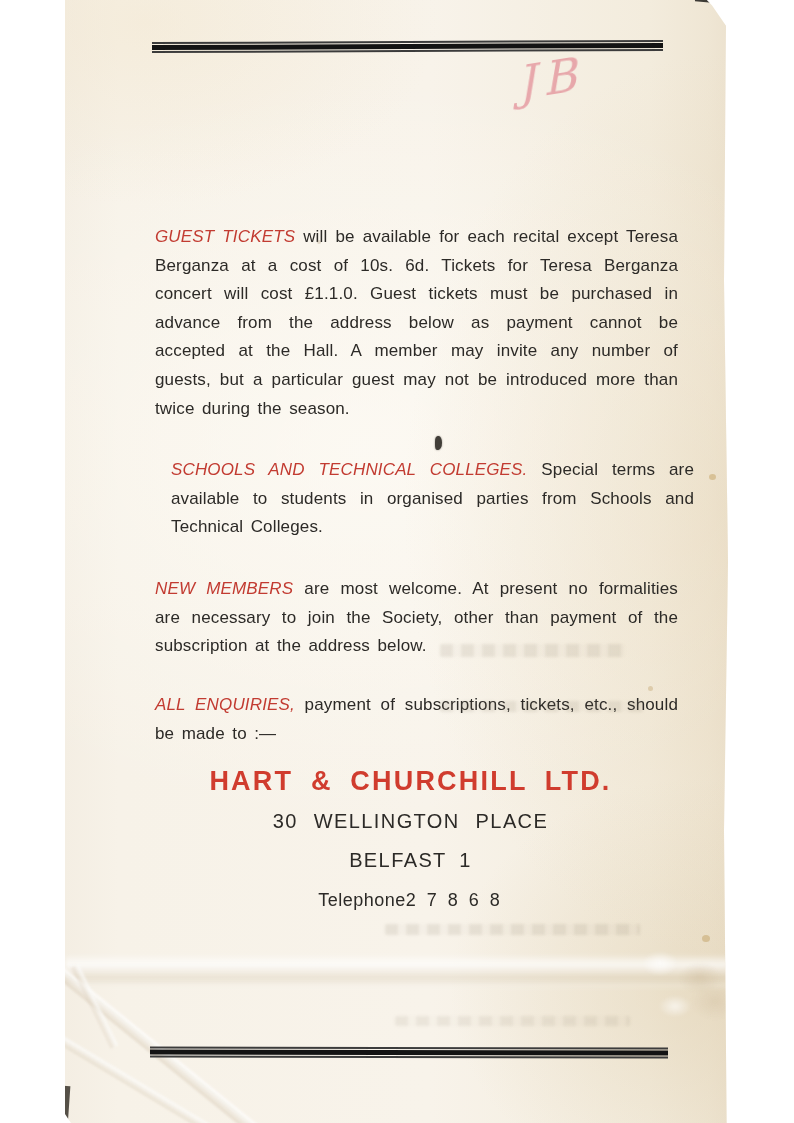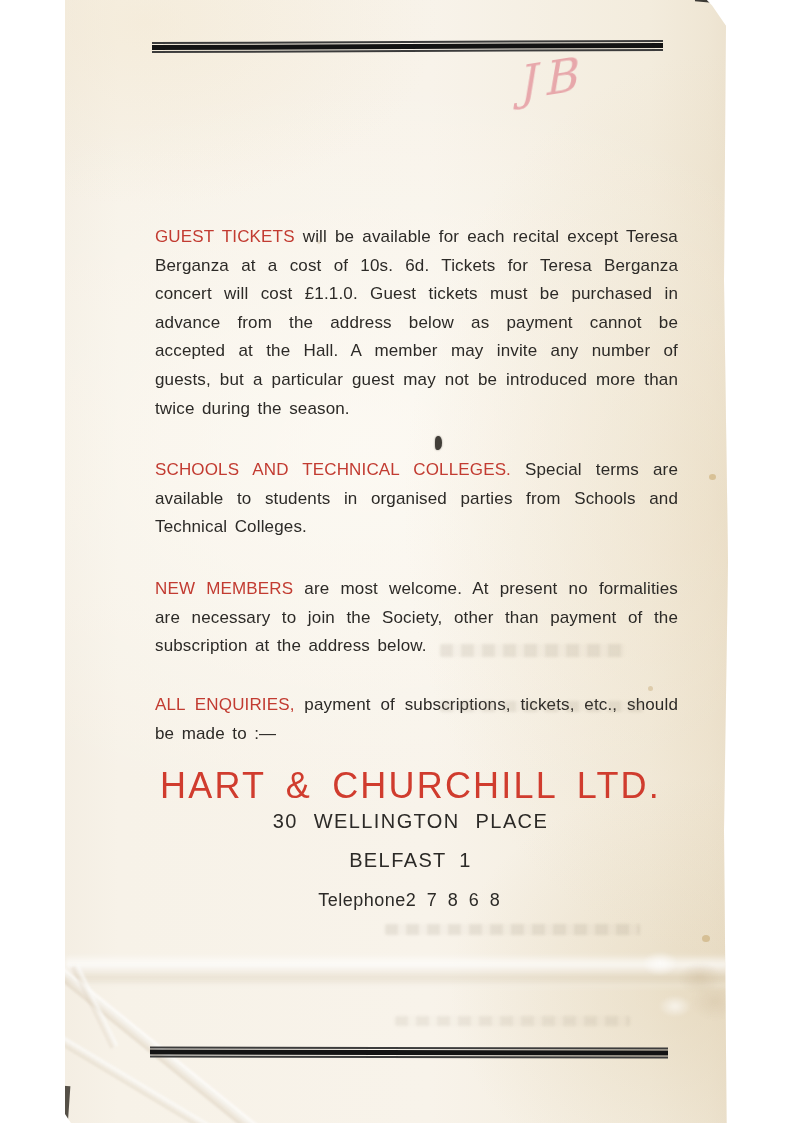--- a/index.html
+++ b/index.html
@@ -42,7 +42,7 @@
     text-align:justify;text-align-last:left;
     letter-spacing:0.15px;word-spacing:2.6px;
   }
-  .section .lead{color:#c23b31;}
+  .section .lead{color:#c23b31;font-style:italic;}
   .s1{top:206px;}
   .s2{top:439px;}
   .s3{top:558px;}

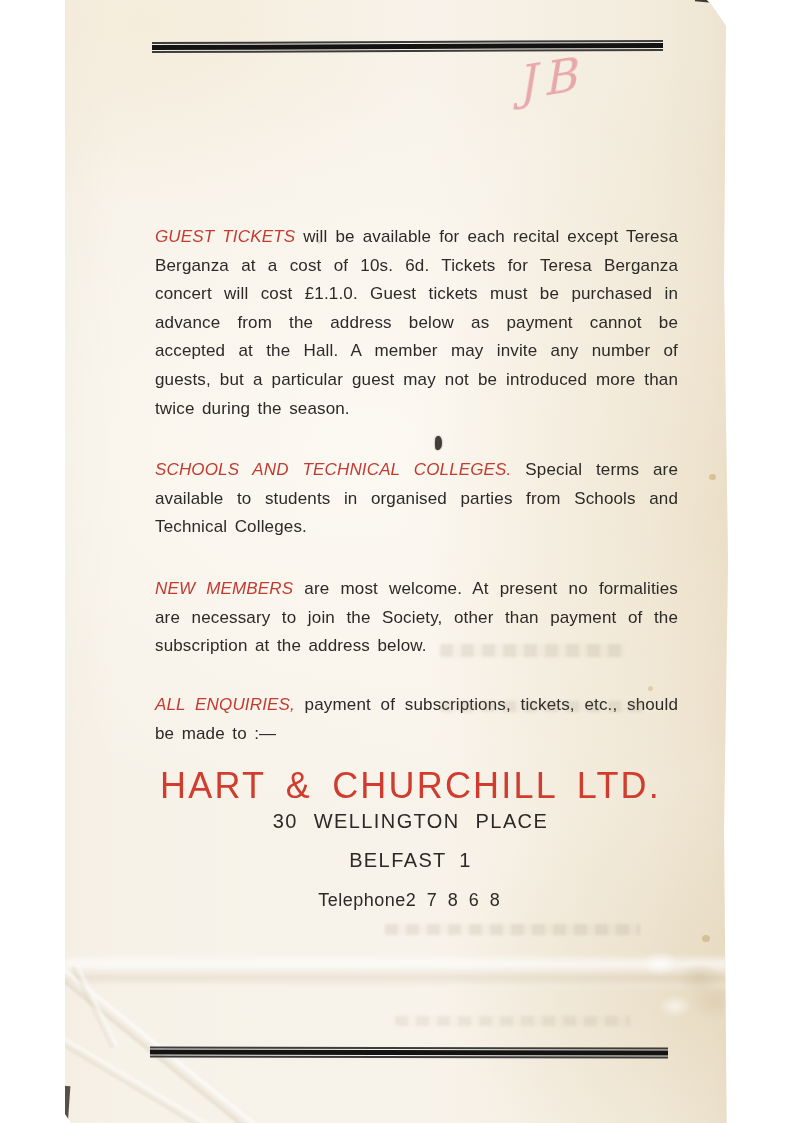--- a/index.html
+++ b/index.html
@@ -44,7 +44,7 @@
   }
   .section .lead{color:#c23b31;font-style:italic;}
   .s1{top:206px;}
-  .s2{top:439px;}
+  .s2{top:439px;margin-left:16px;}
   .s3{top:558px;}
   .s4{top:674px;}
   

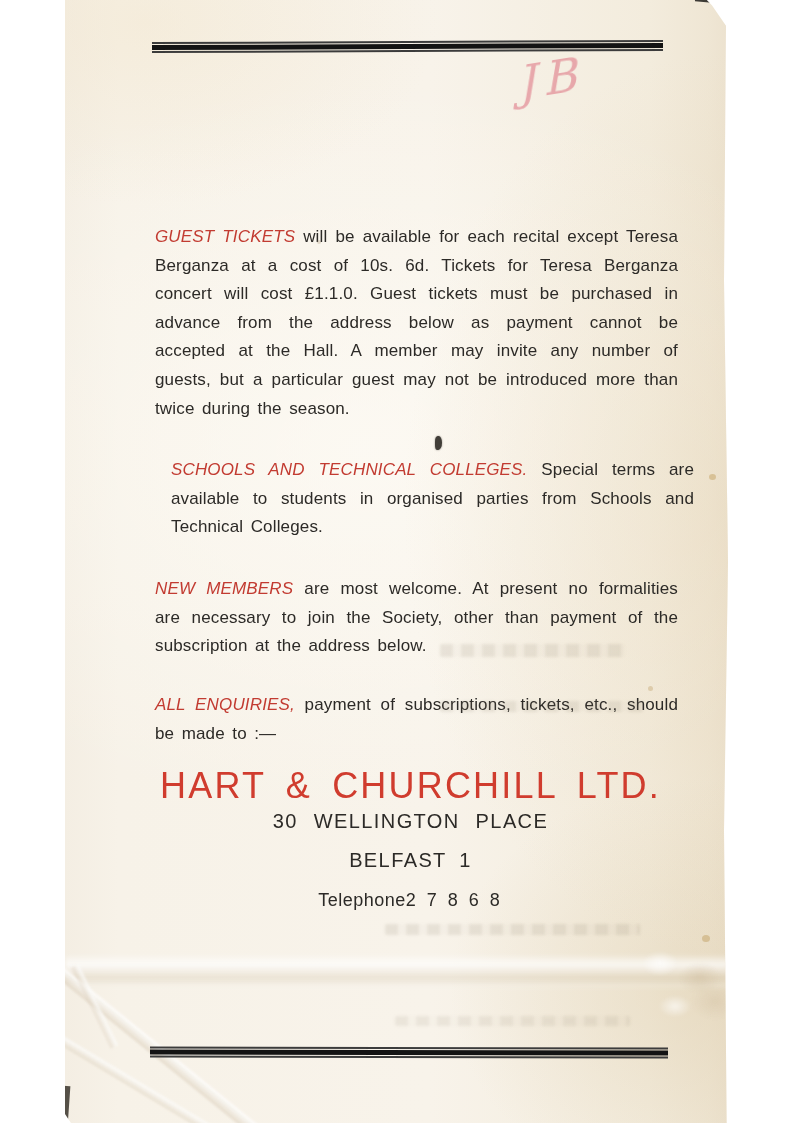--- a/index.html
+++ b/index.html
@@ -55,7 +55,7 @@
   }
   
   .address{position:absolute;left:84px;width:523px;text-align:center;color:#2c2a27;}
-  .company{position:absolute;left:0;right:0;top:768px;font-size:36px;color:#d03c2e;letter-spacing:2.2px;word-spacing:8px;line-height:1;}
+  .company{position:absolute;left:0;right:0;top:768px;font-size:27px;color:#d03c2e;letter-spacing:2.2px;word-spacing:8px;line-height:1;font-weight:bold;}
   .street{position:absolute;left:0;right:0;top:811px;font-size:20px;letter-spacing:1.4px;word-spacing:9px;line-height:1;}
   .city{position:absolute;left:0;right:0;top:850px;font-size:20px;letter-spacing:1.4px;word-spacing:6px;line-height:1;text-align:center;}
   .phone{position:absolute;left:0;right:0;top:891px;font-size:18px;line-height:1;}

